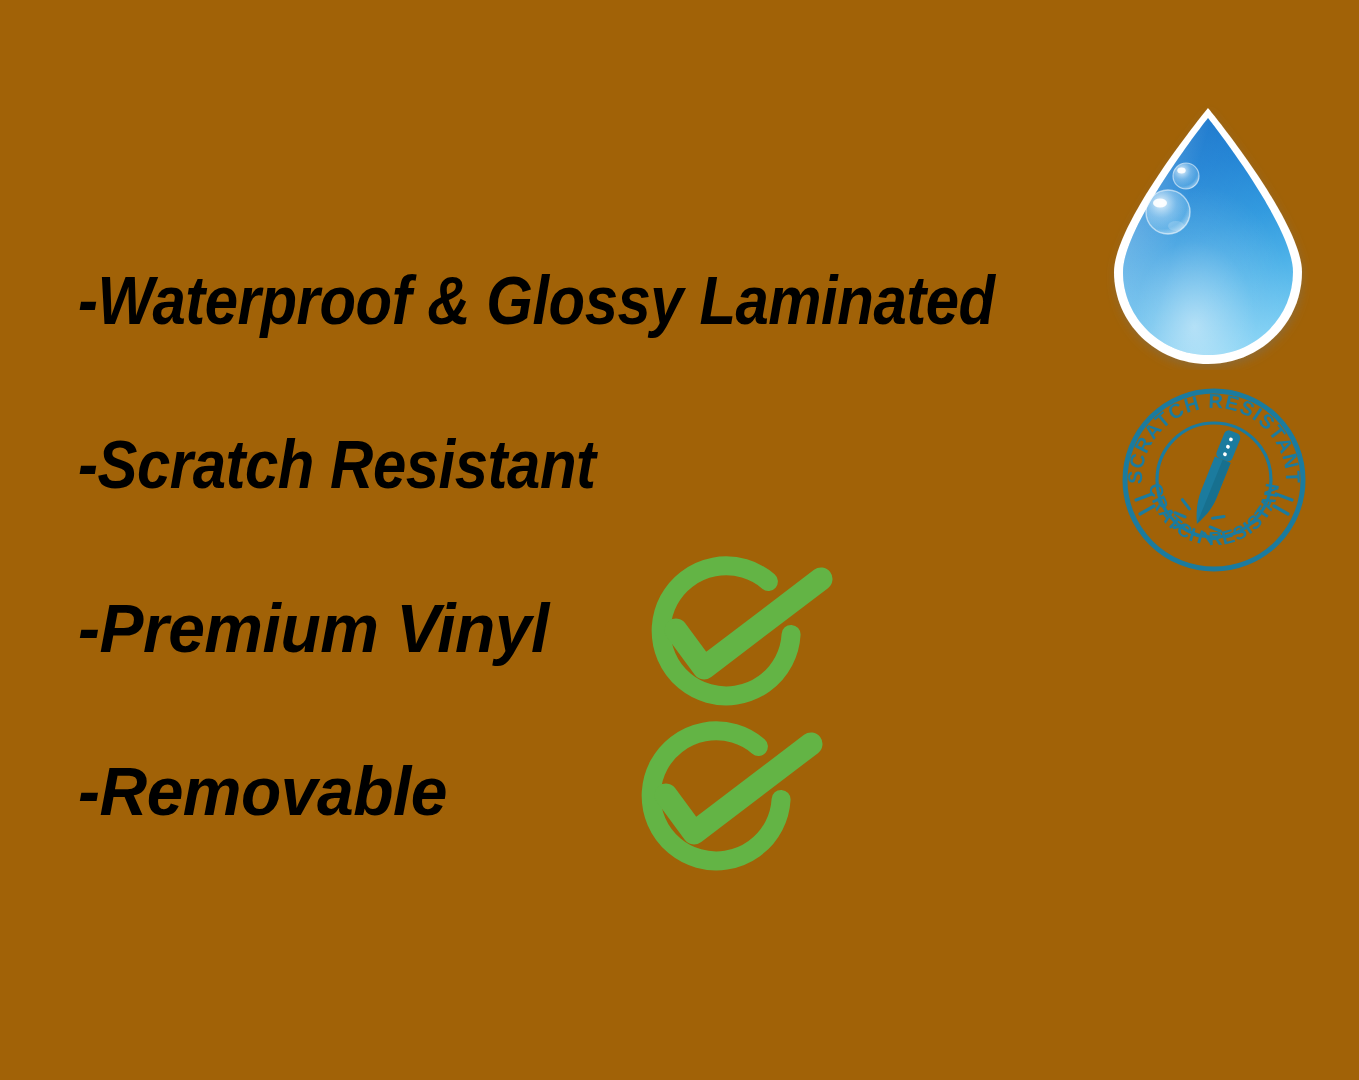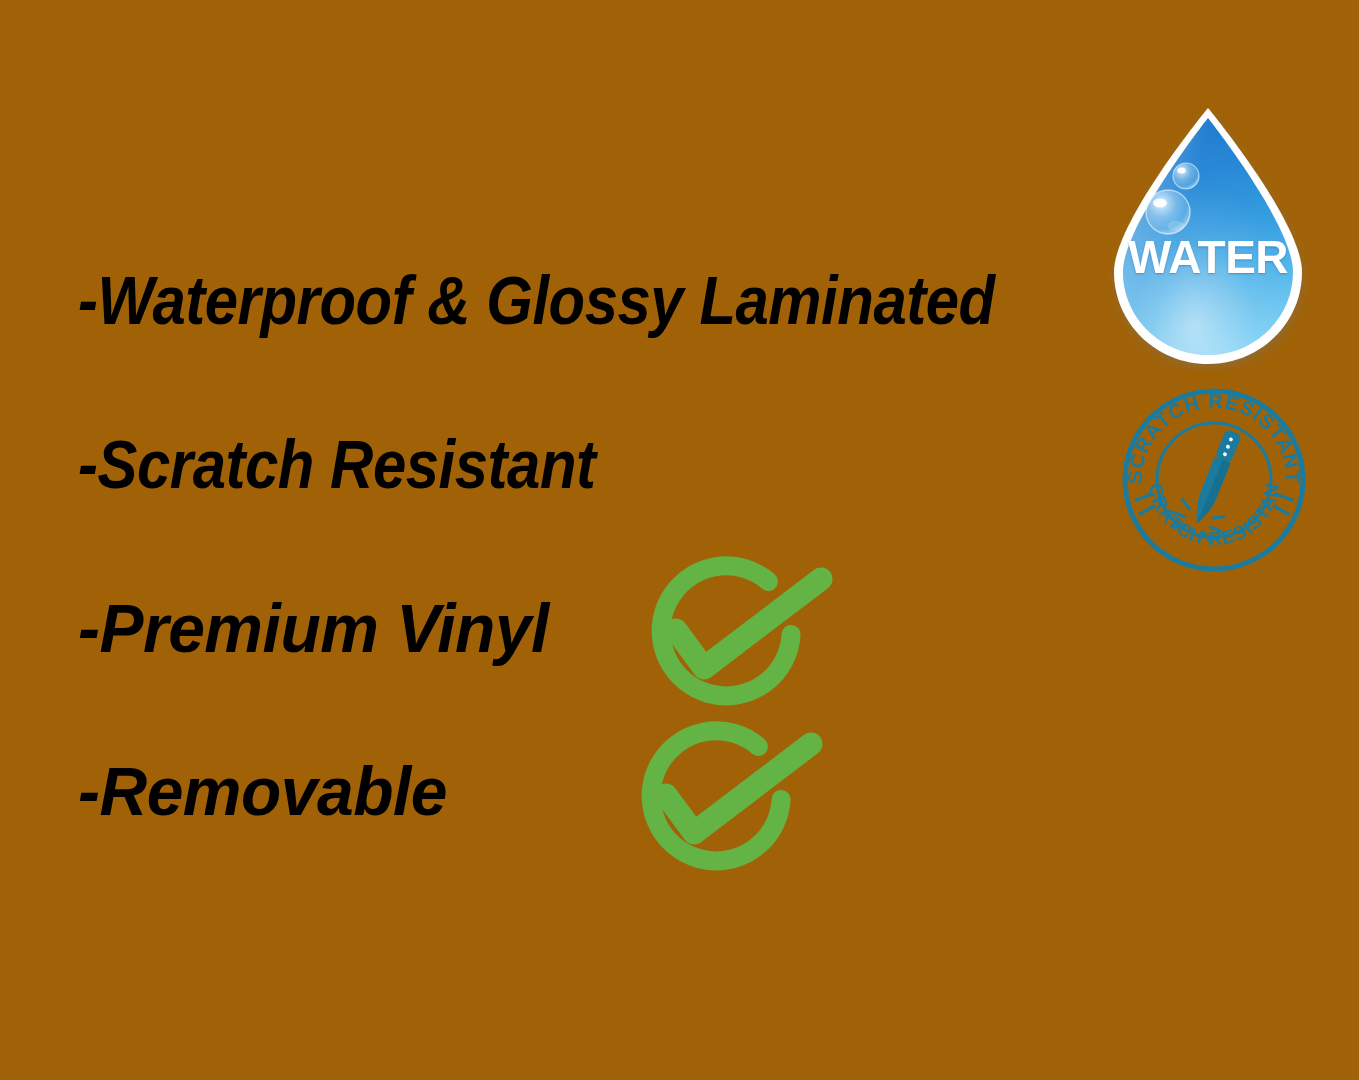--- a/index.html
+++ b/index.html
@@ -184,7 +184,6 @@
     </svg>
 
     <div class="drop-text">
-      <span id="drop-word-1">WATER</span>
     </div>
   </div>
 

